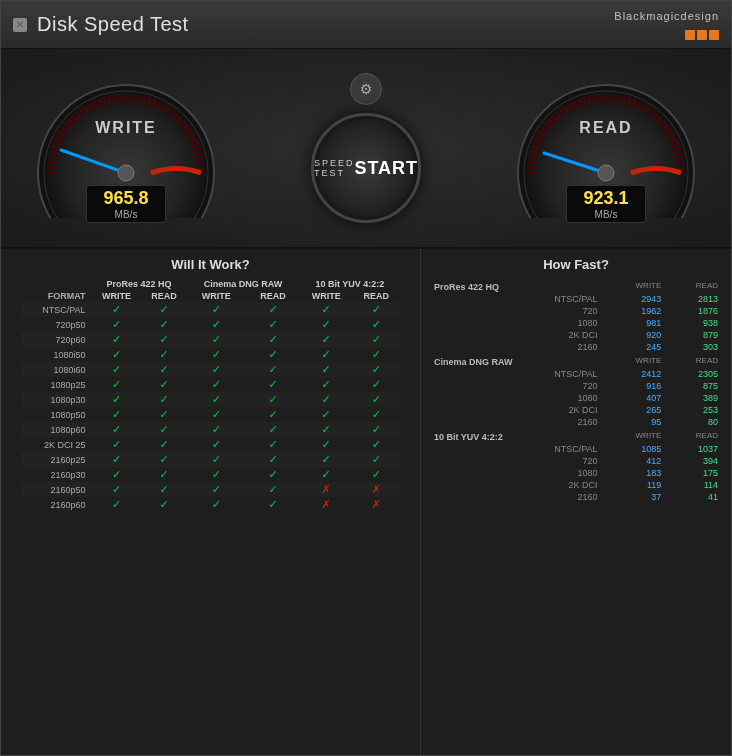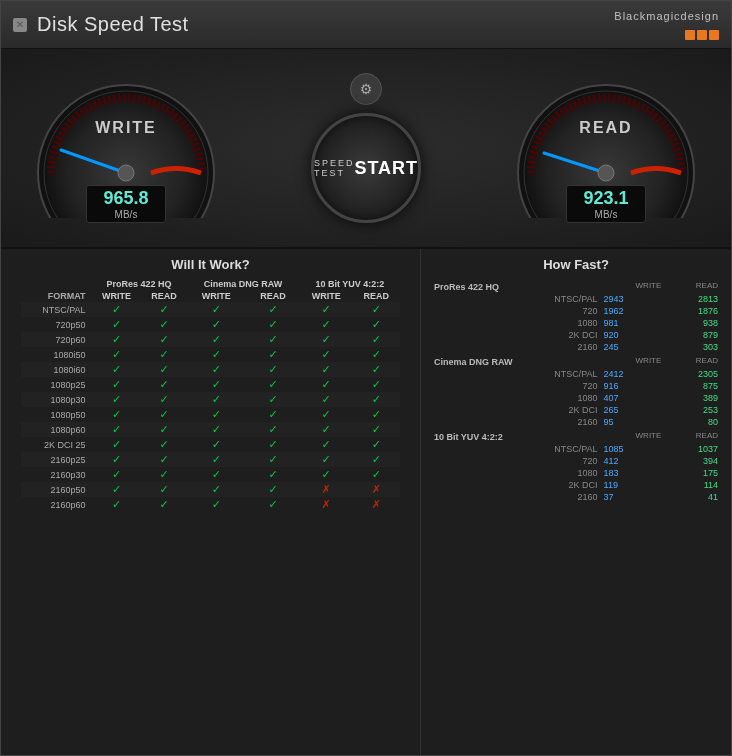--- a/index.html
+++ b/index.html
@@ -113,7 +113,7 @@
     }
 
     .gauge-value {
-      color: #5eead4;
+      color: #fde047;
       font-size: 18px;
       font-weight: bold;
       display: block;

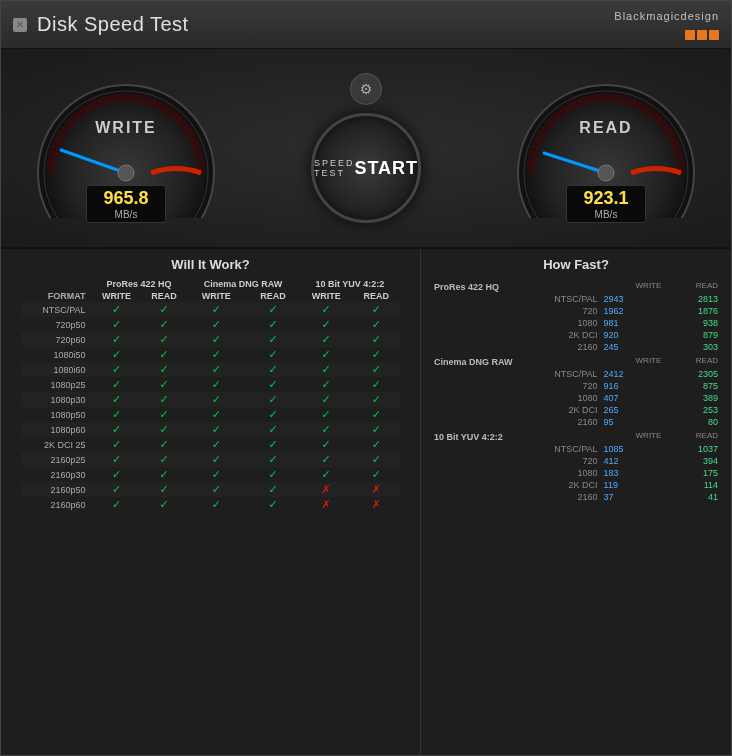--- a/index.html
+++ b/index.html
@@ -283,6 +283,7 @@
 
     .hf-write {
       color: #4caaff;
+      text-align: right;
       padding-right: 3px;
     }
 

